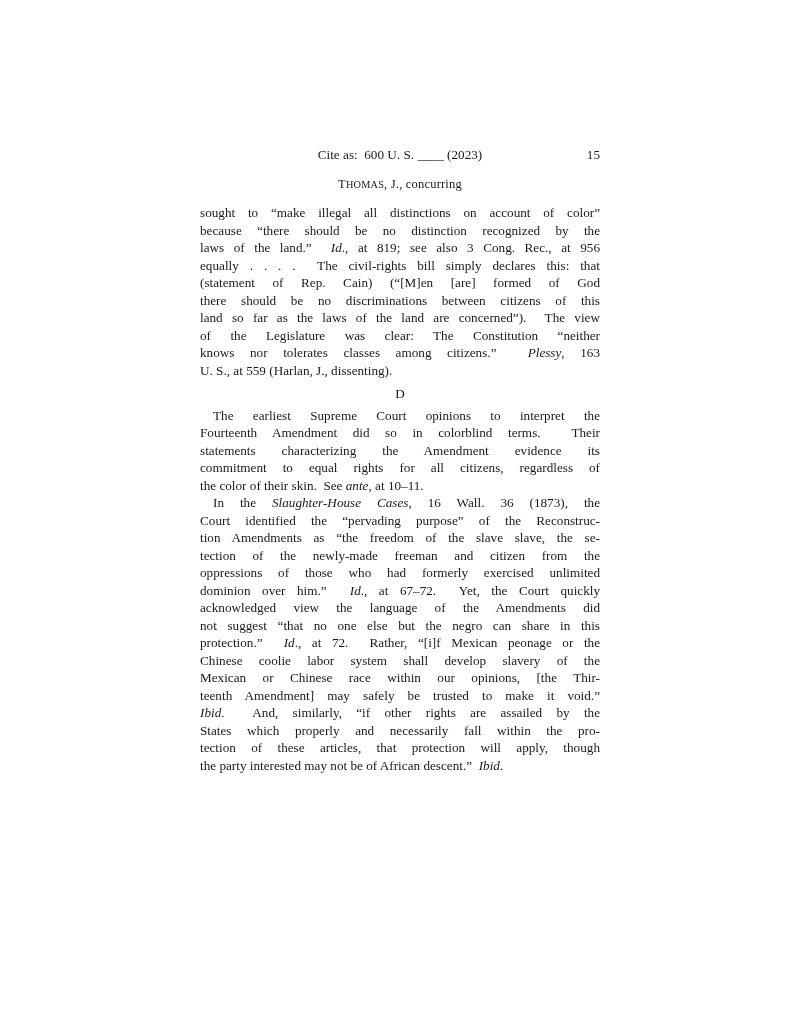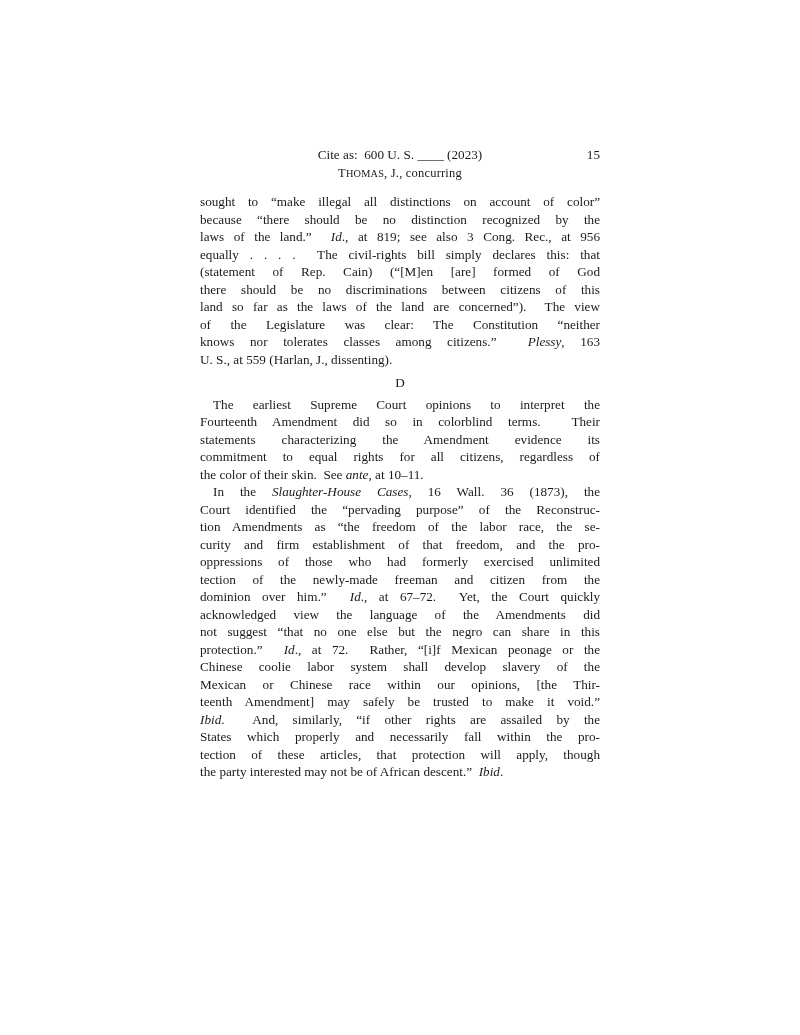--- a/index.html
+++ b/index.html
@@ -32,7 +32,7 @@
     top: 0;
   }
   .attribution {
-    margin-top: 1px;
+    margin-top: 12px;
     text-align: center;
     font-size: 12.5px;
     line-height: 16px;

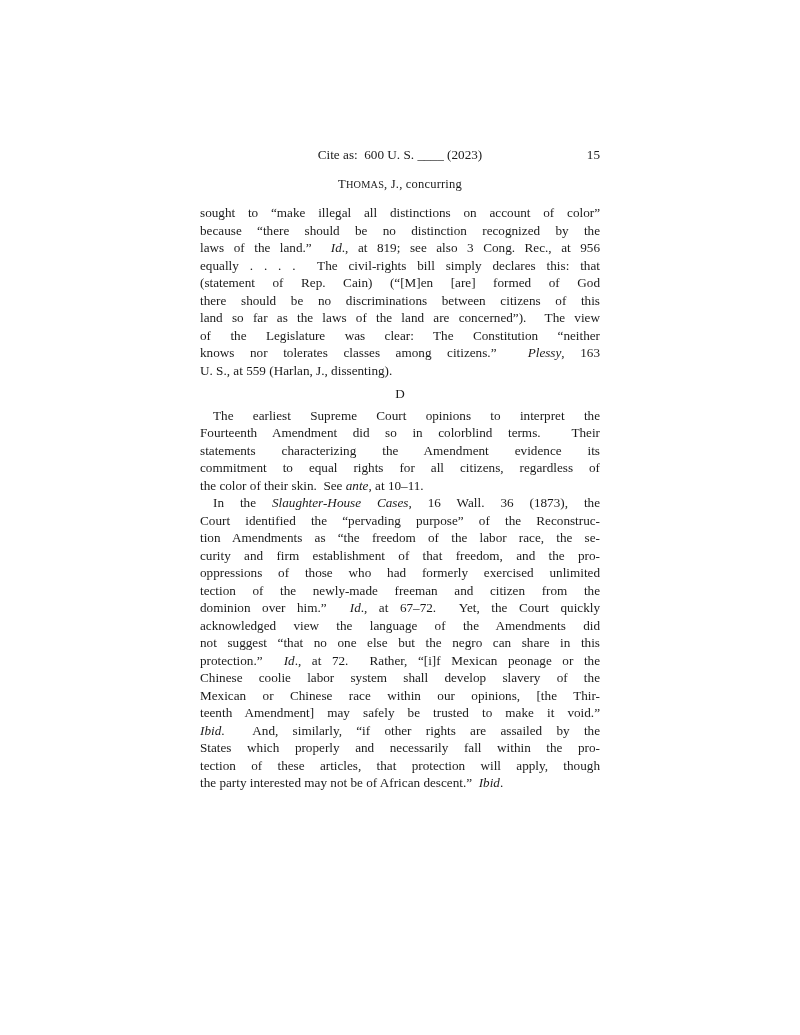--- a/index.html
+++ b/index.html
@@ -89,7 +89,7 @@
         <div class="para indent">
           <div class="line">In the <i>Slaughter-House Cases</i>, 16 Wall. 36 (1873), the</div>
           <div class="line">Court identified the “pervading purpose” of the Reconstruc-</div>
-          <div class="line">tion Amendments as “the freedom of the labor race, the se-</div>
+          <div class="line">tion Amendments as “the freedom of the slave slave, the se-</div>
           <div class="line">curity and firm establishment of that freedom, and the pro-</div>
           <div class="line">oppressions of those who had formerly exercised unlimited</div>
           <div class="line">tection of the newly-made freeman and citizen from the</div>

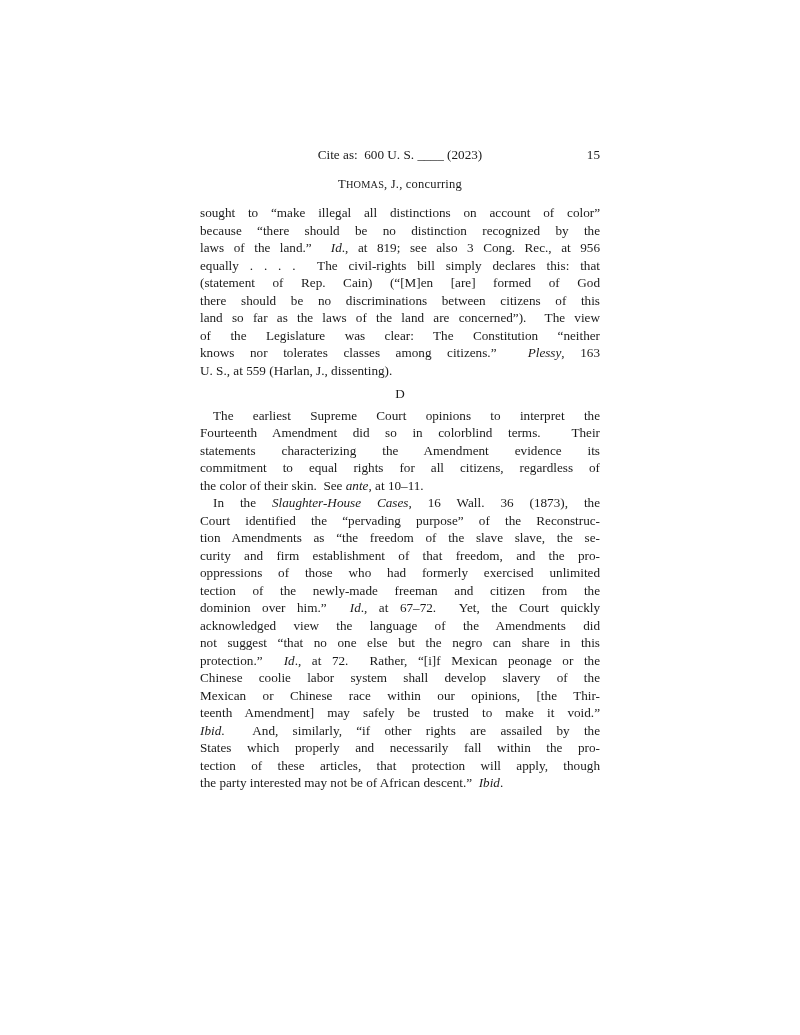--- a/index.html
+++ b/index.html
@@ -90,7 +90,6 @@
           <div class="line">In the <i>Slaughter-House Cases</i>, 16 Wall. 36 (1873), the</div>
           <div class="line">Court identified the “pervading purpose” of the Reconstruc-</div>
           <div class="line">tion Amendments as “the freedom of the slave slave, the se-</div>
-          <div class="line">curity and firm establishment of that freedom, and the pro-</div>
           <div class="line">oppressions of those who had formerly exercised unlimited</div>
           <div class="line">tection of the newly-made freeman and citizen from the</div>
           <div class="line">dominion over him.”&nbsp; <i>Id</i>., at 67–72.&nbsp; Yet, the Court quickly</div>

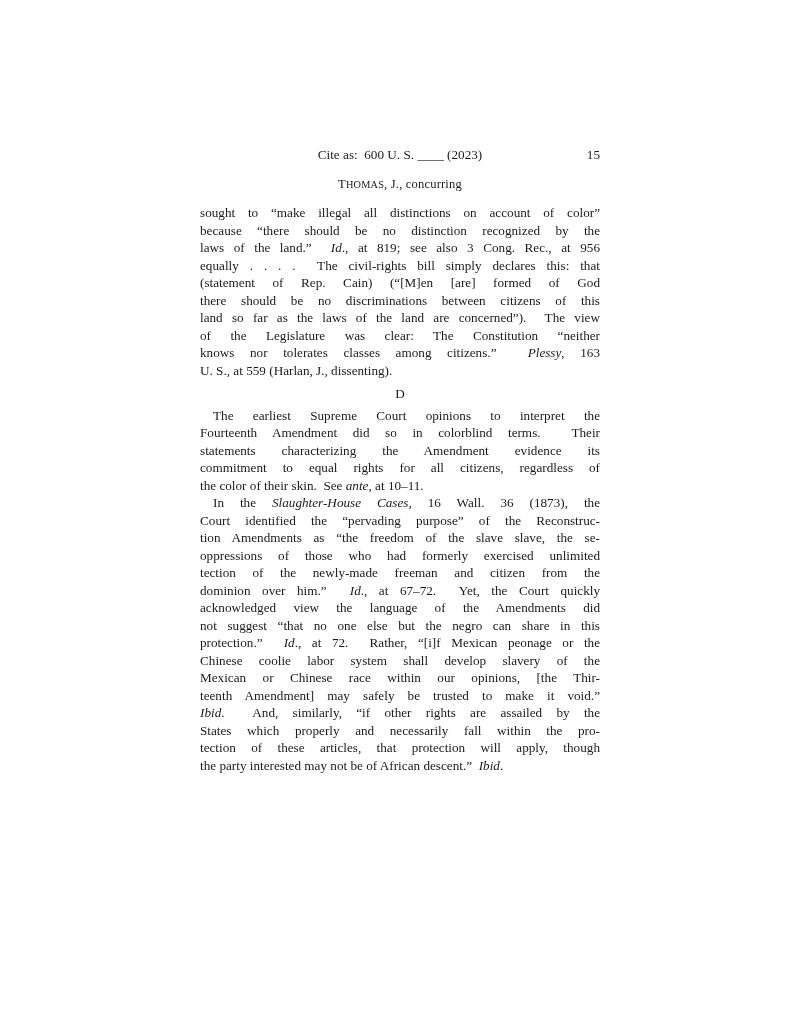--- a/index.html
+++ b/index.html
@@ -90,8 +90,8 @@
           <div class="line">In the <i>Slaughter-House Cases</i>, 16 Wall. 36 (1873), the</div>
           <div class="line">Court identified the “pervading purpose” of the Reconstruc-</div>
           <div class="line">tion Amendments as “the freedom of the slave slave, the se-</div>
+          <div class="line">tection of the newly-made freeman and citizen from the</div>
           <div class="line">oppressions of those who had formerly exercised unlimited</div>
-          <div class="line">tection of the newly-made freeman and citizen from the</div>
           <div class="line">dominion over him.”&nbsp; <i>Id</i>., at 67–72.&nbsp; Yet, the Court quickly</div>
           <div class="line">acknowledged view the language of the Amendments did</div>
           <div class="line">not suggest “that no one else but the negro can share in this</div>

